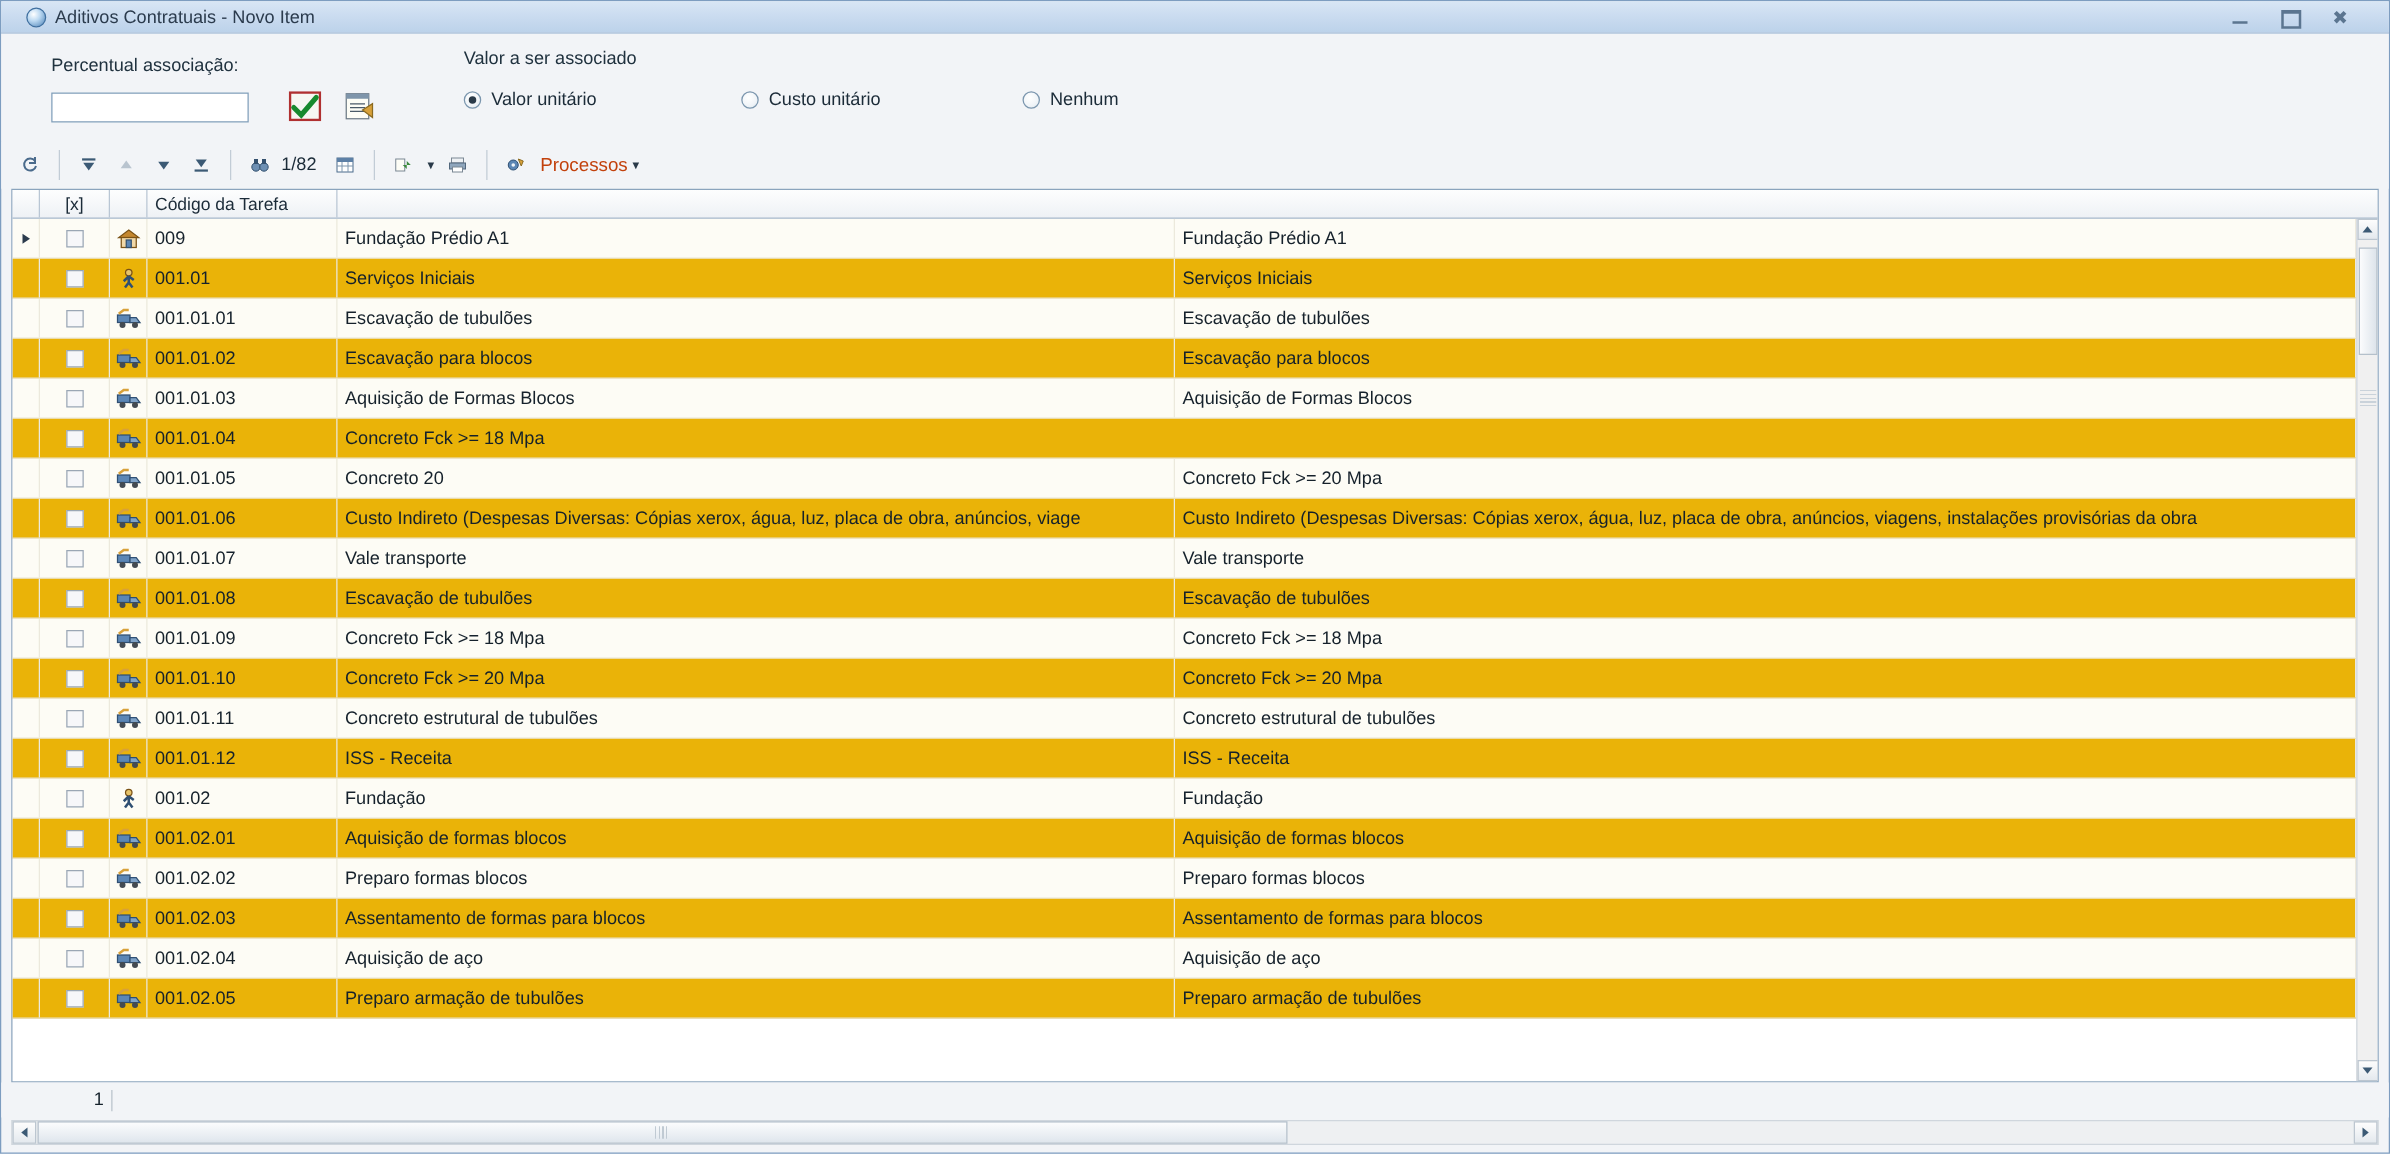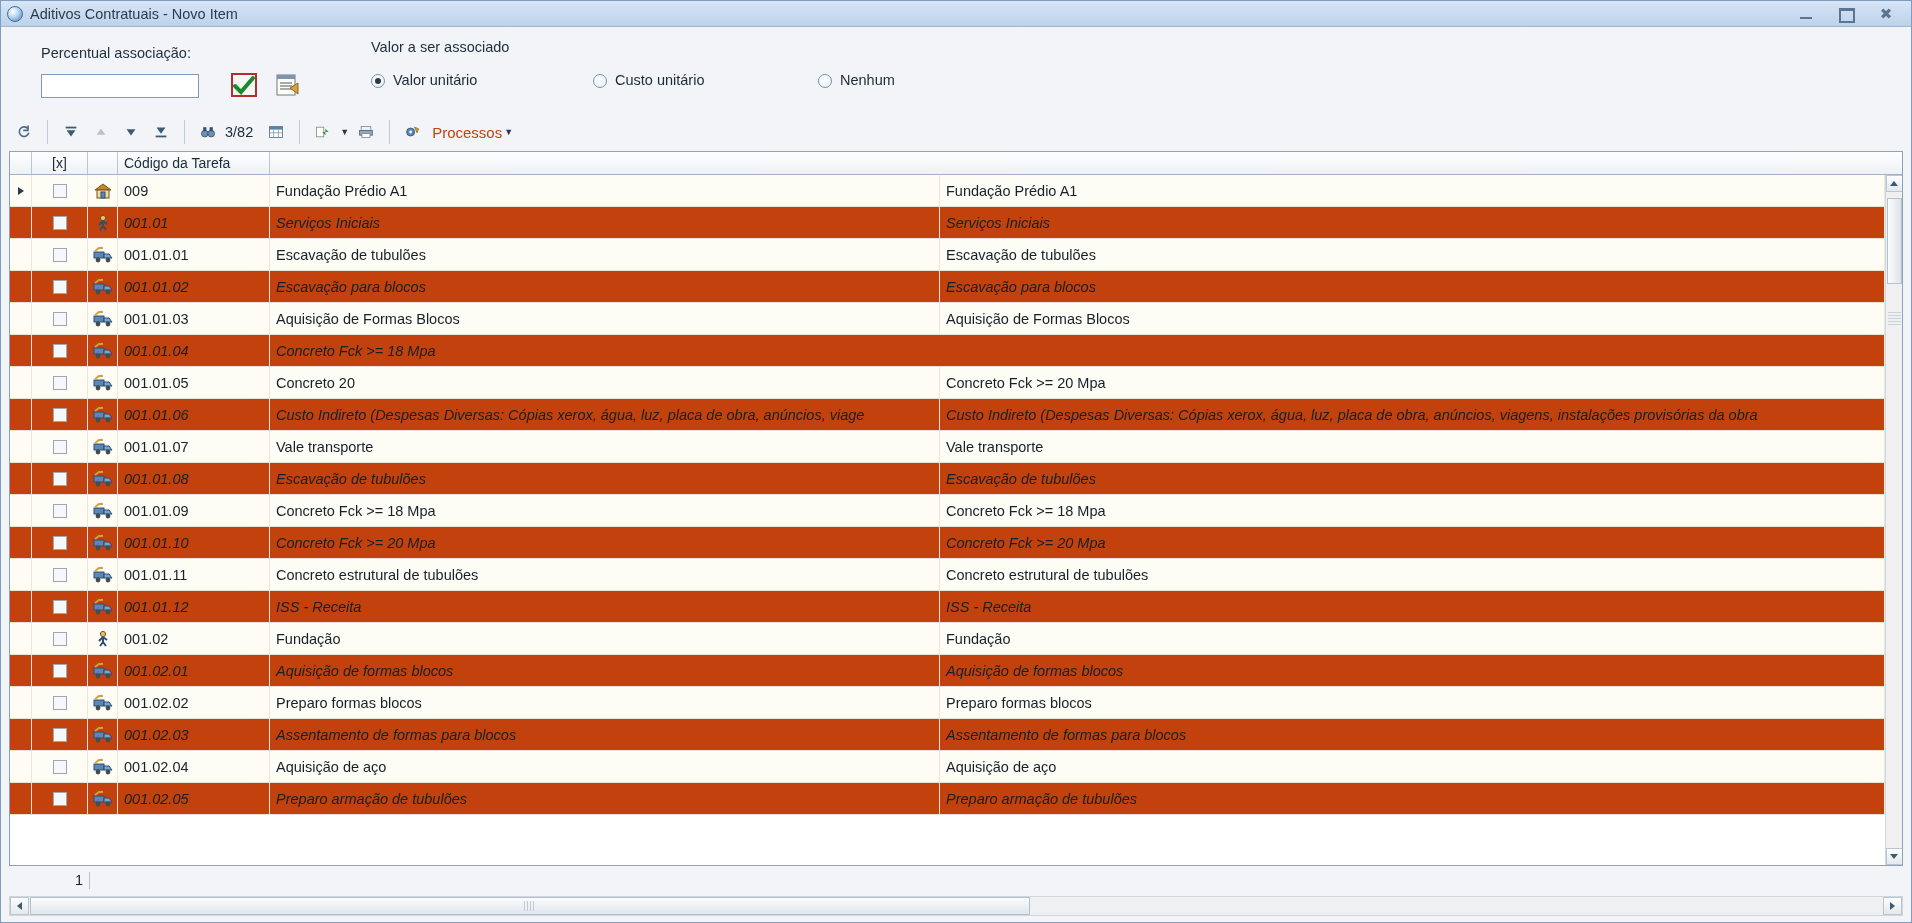--- a/index.html
+++ b/index.html
@@ -35,7 +35,7 @@
     border-bottom: 1px solid #9cb6d4;
     display: flex;
     align-items: center;
-    padding: 0 6px;
+    padding: 0 20px;
     box-sizing: border-box;
   }
   .titlebar .win-icon {

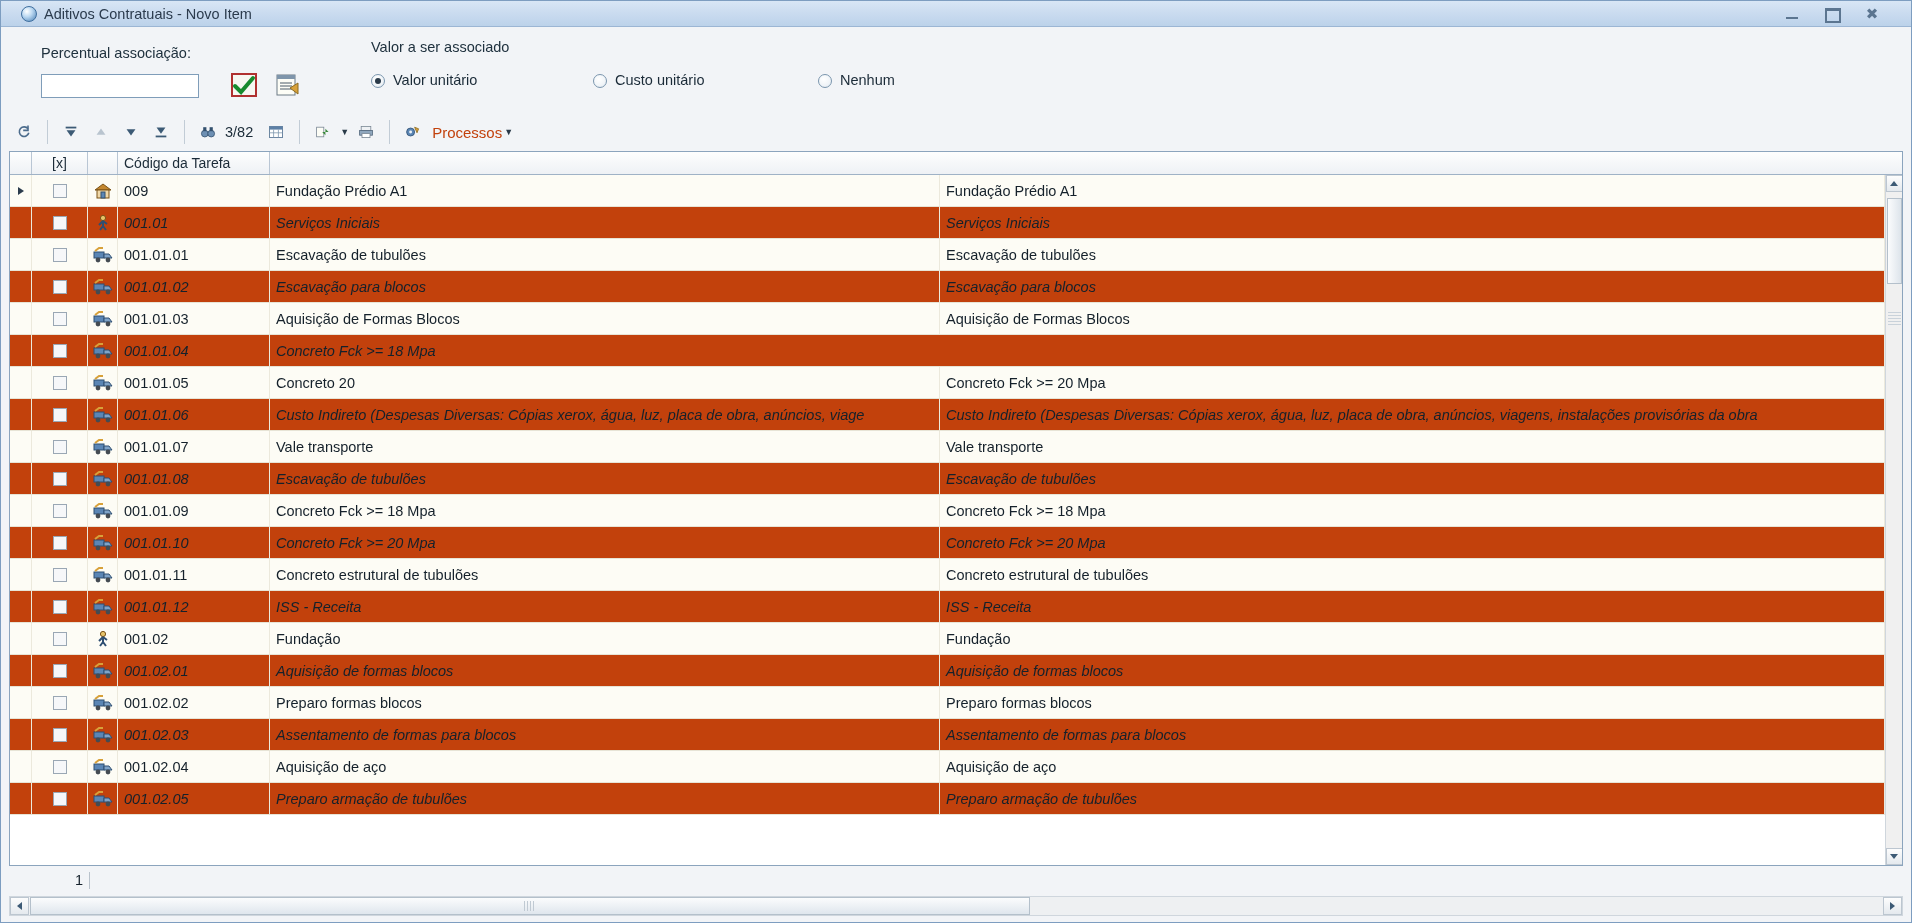--- a/index.html
+++ b/index.html
@@ -150,7 +150,7 @@
   }
   .radio-item {
     display: flex;
-    align-items: flex-end;
+    align-items: center;
     font-size: 14.5px;
     color: #1b2b38;
   }

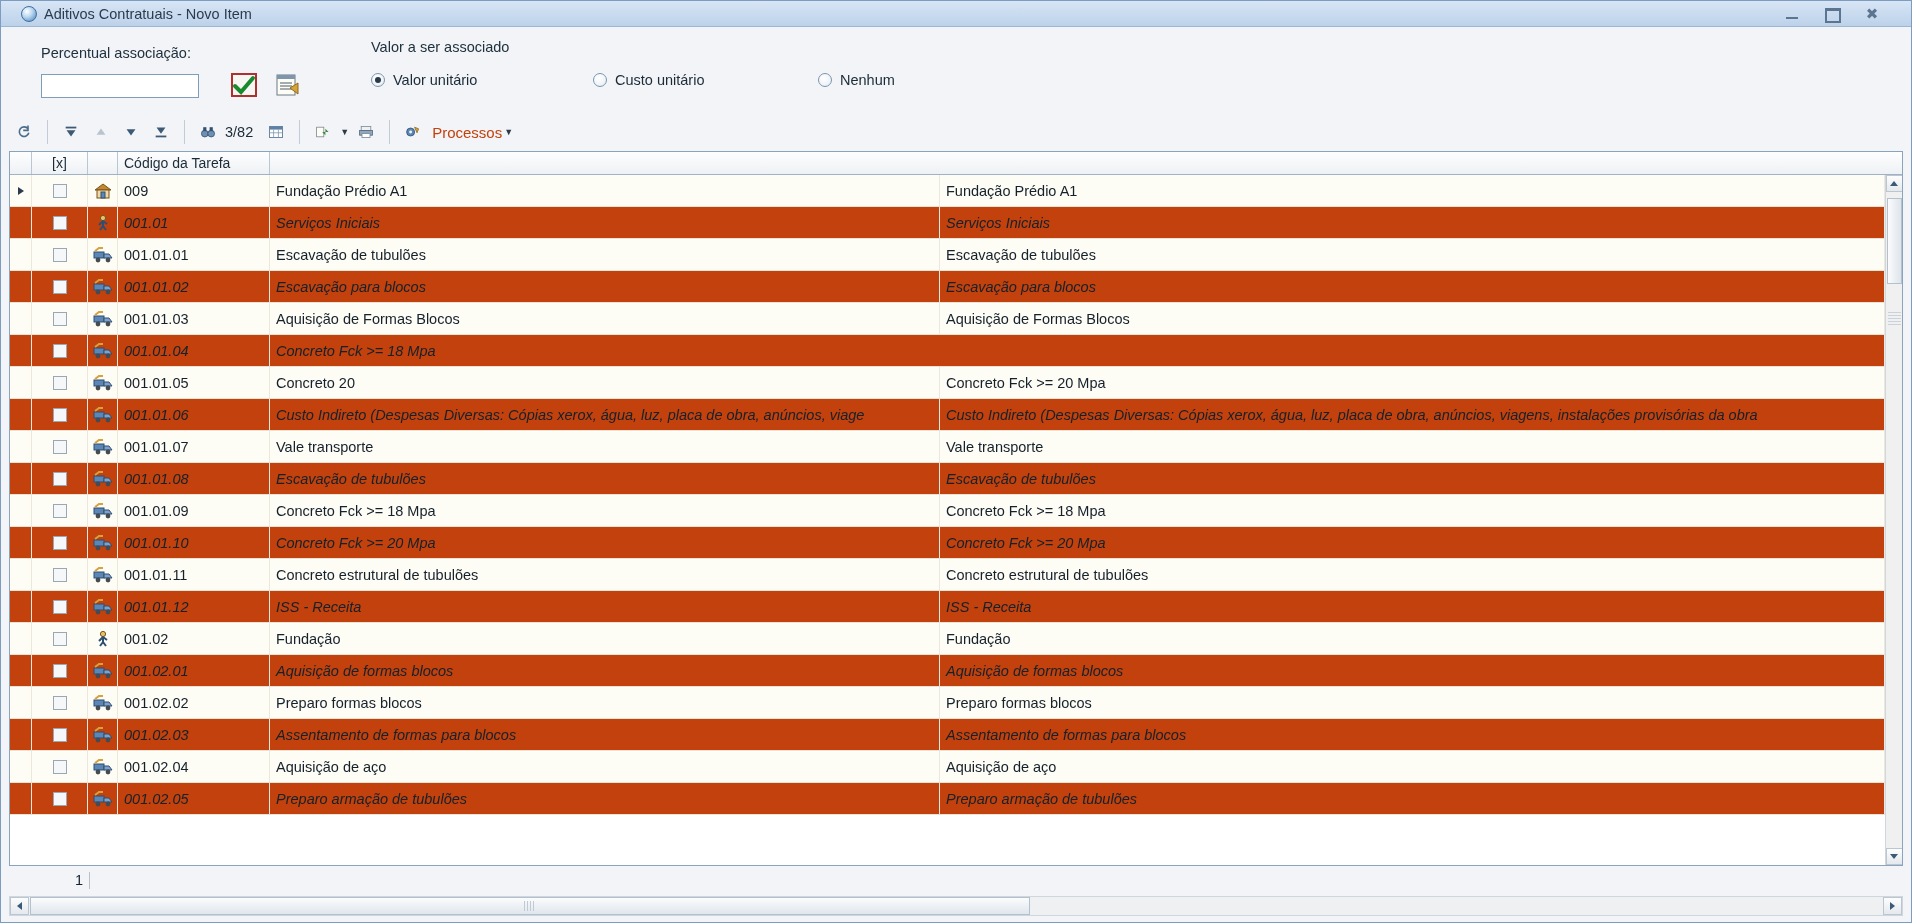--- a/index.html
+++ b/index.html
@@ -502,7 +502,7 @@
         <rect x="12" y="3" width="4" height="5" fill="#33506e"></rect>
       </svg>
     </button>
-    <span class="tb-page">3/82</span>
+    <span class="tb-page">1/82</span>
     <button class="tb-btn">
       <svg width="20" height="18" viewBox="0 0 20 18">
         <rect x="2" y="2" width="16" height="14" fill="#ffffff" stroke="#4b6b8c"></rect>

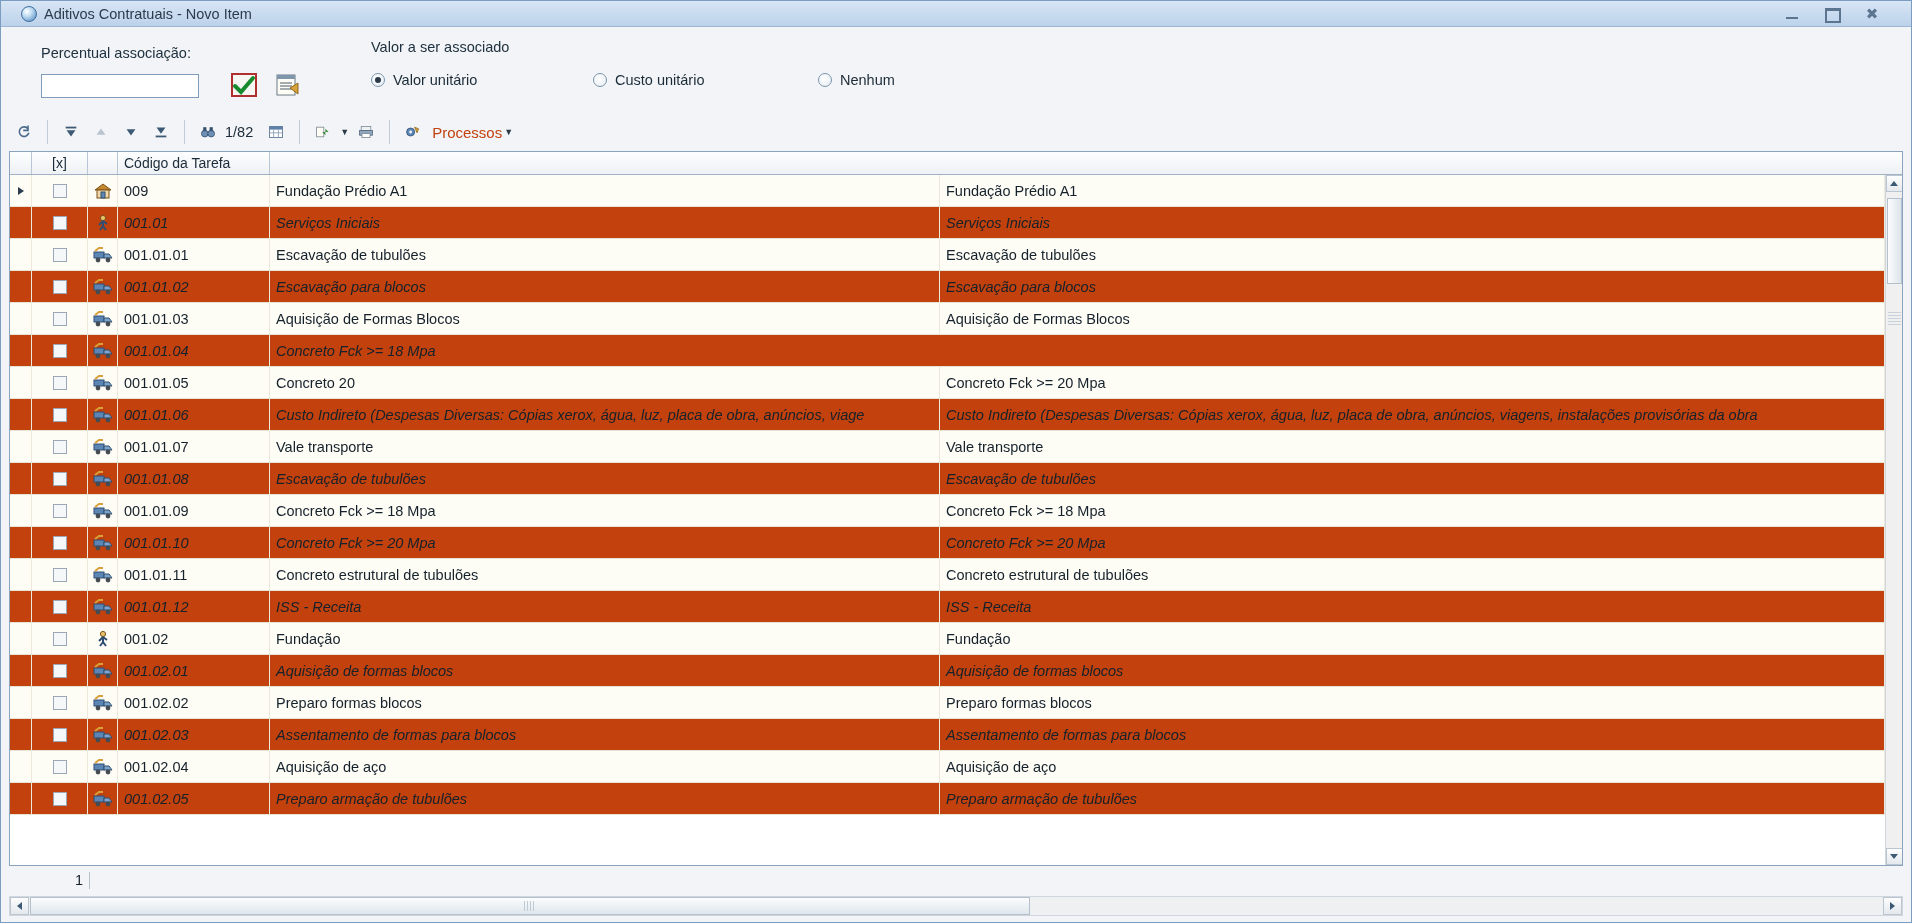--- a/index.html
+++ b/index.html
@@ -274,7 +274,7 @@
     border-bottom: 1px solid #e7e4d6;
     background: #fdfcf5;
   }
-  .row.alt { background: #c2410c; font-style: italic; }
+  .row.alt { background: #eab308; }
   .cell {
     border-right: 1px solid #ece9dc;
     font-size: 14.5px;

